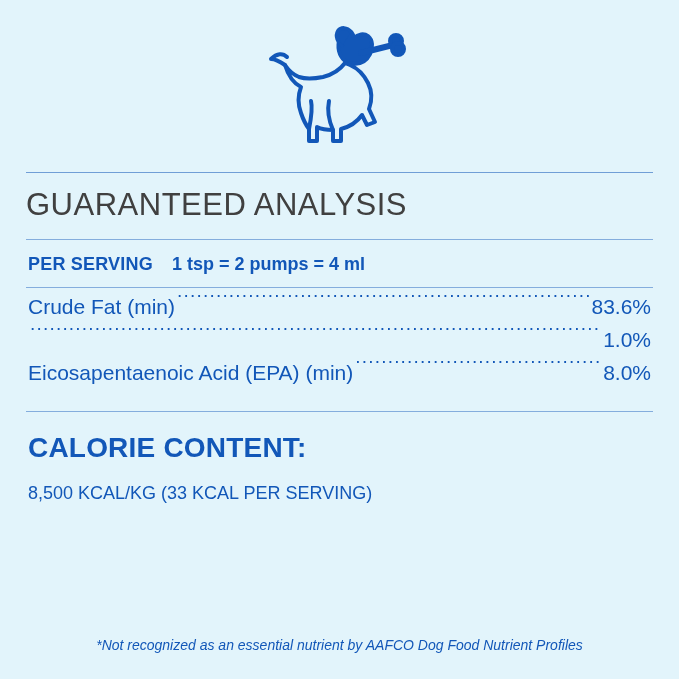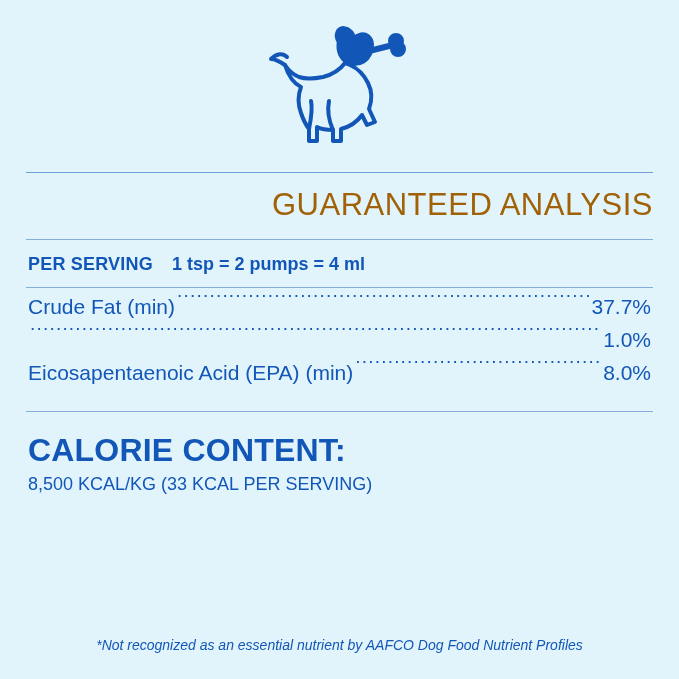--- a/index.html
+++ b/index.html
@@ -43,11 +43,11 @@
 
   
   .title {
-    text-align: right;
+    text-align: left;
     font-size: 31px;
     letter-spacing: .5px;
     font-weight: 400;
-    color: #a16207;
+    color: #404040;
     padding: 14px 0 16px;
   }
 

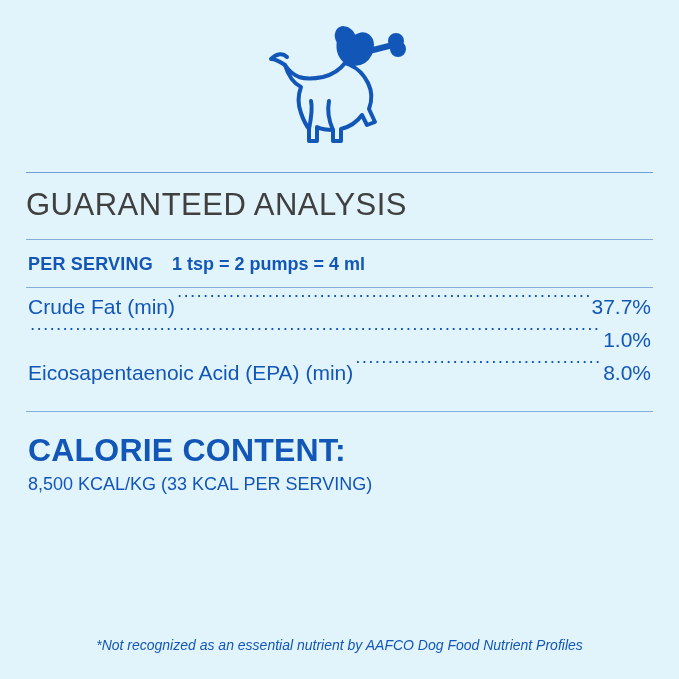--- a/index.html
+++ b/index.html
@@ -186,7 +186,7 @@
     <div class="row">
       <span class="name">Crude Fat (min)</span>
       <span class="dots"></span>
-      <span class="val">37.7%</span>
+      <span class="val">83.6%</span>
     </div>
 
     <div class="row">

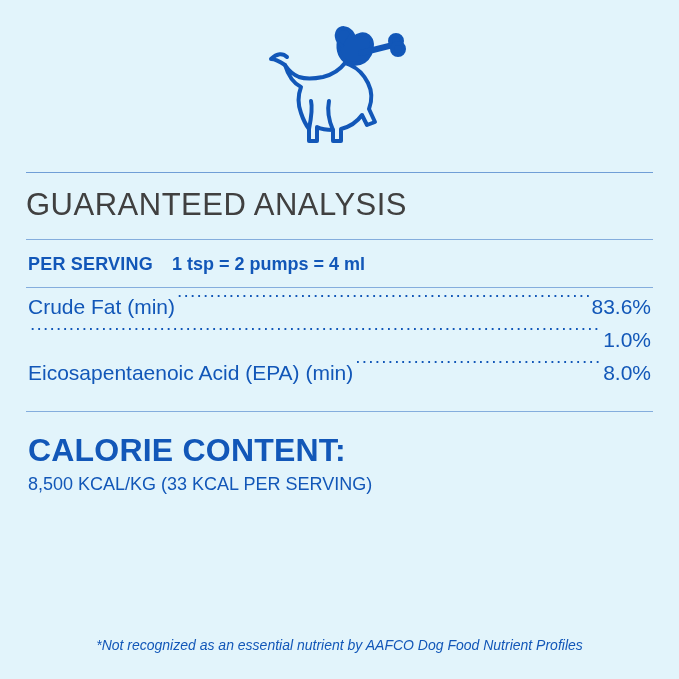--- a/index.html
+++ b/index.html
@@ -108,10 +108,10 @@
     padding: 20px 2px 0;
   }
   .calorie-head {
-    font-size: 32px;
+    font-size: 28px;
     font-weight: 700;
     letter-spacing: .2px;
-    margin-bottom: 5px;
+    margin-bottom: 19px;
   }
   .calorie-body {
     font-size: 18px;

